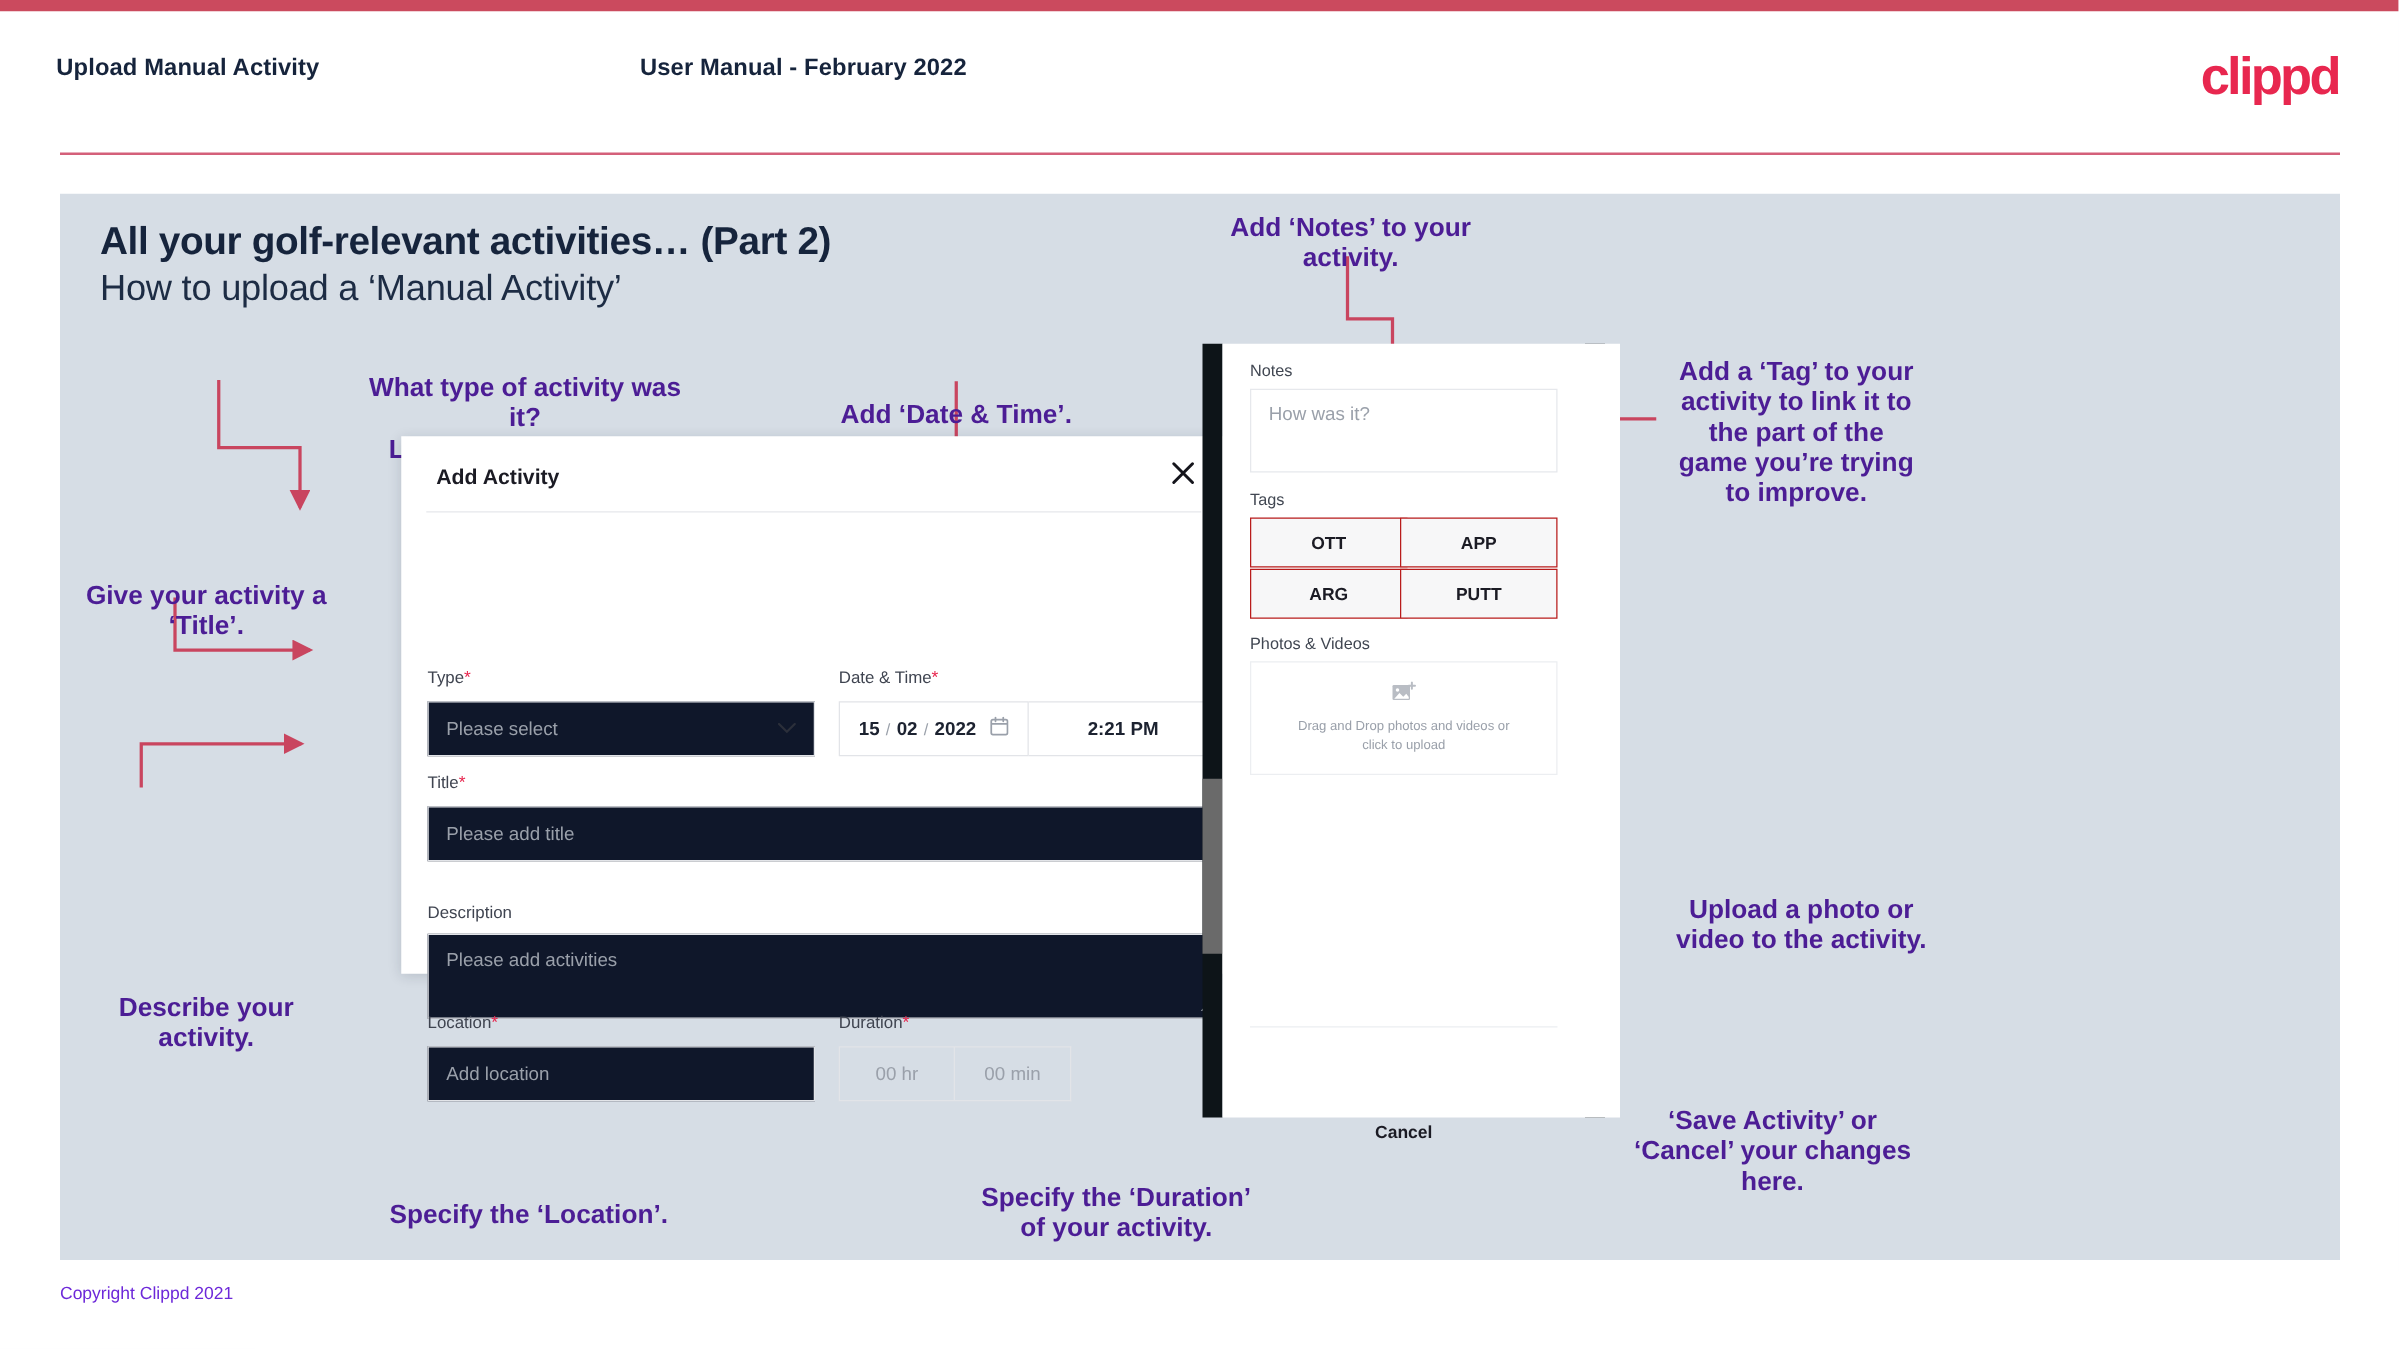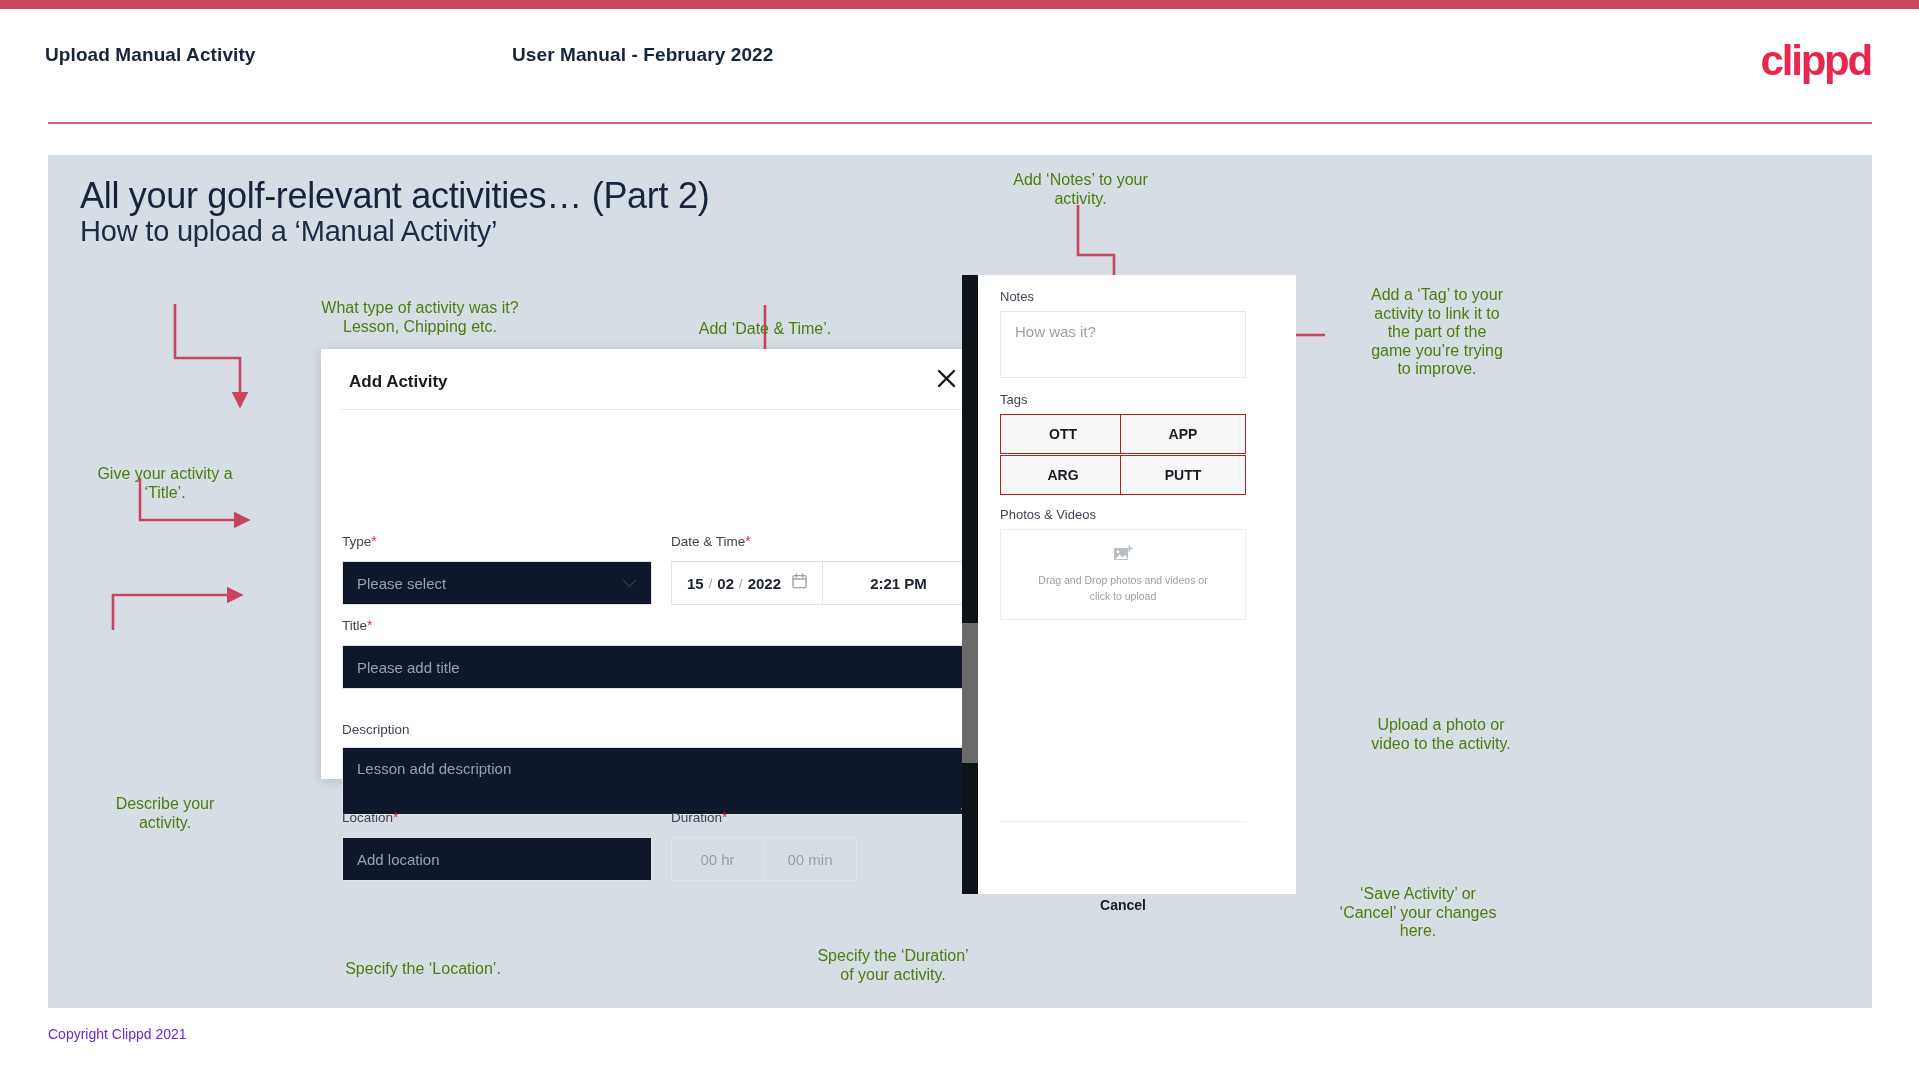--- a/index.html
+++ b/index.html
@@ -53,7 +53,7 @@
 
   .title-1 {
     position: absolute; left: 32px; top: 20px;
-    font-size: 36px; font-weight: 400; color: #16243c;
+    font-size: 31px; font-weight: 700; color: #16243c;
     letter-spacing: -.3px;
   }
   .title-2 {

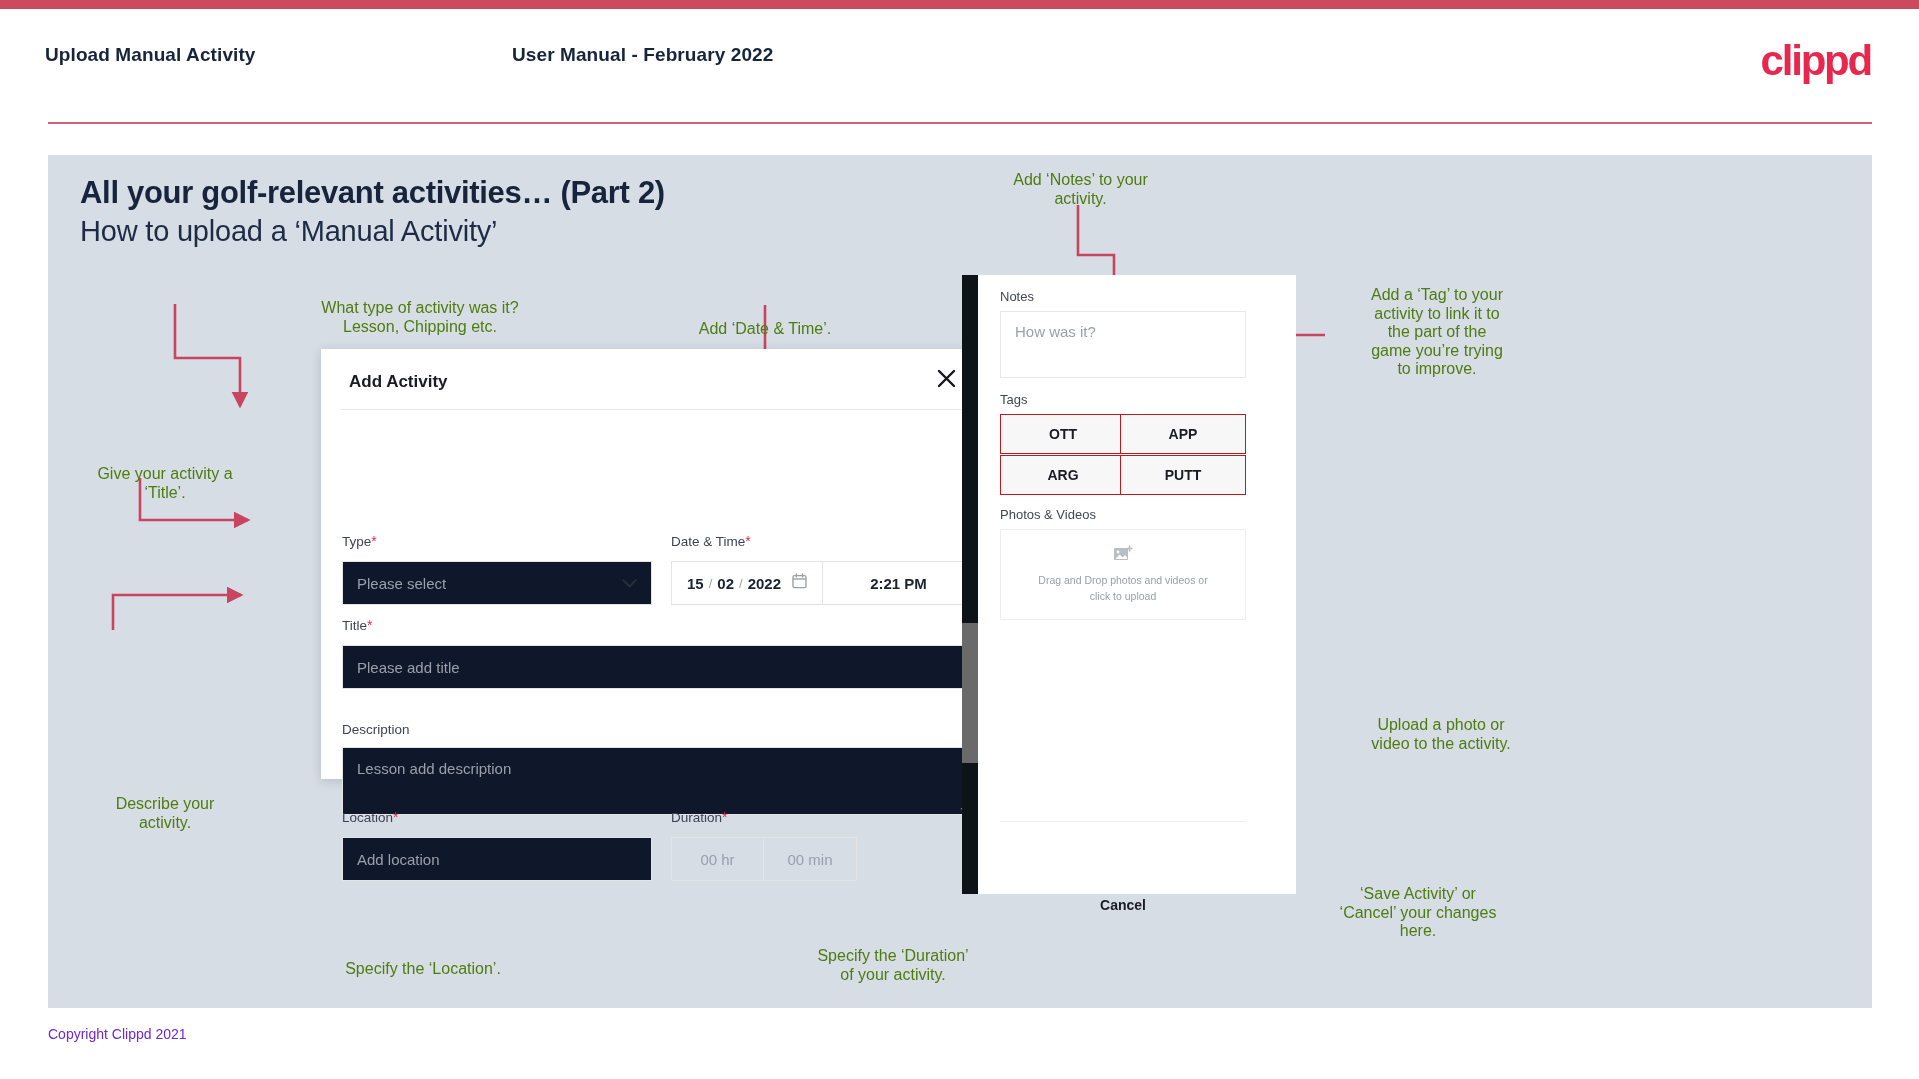--- a/index.html
+++ b/index.html
@@ -65,11 +65,11 @@
   
   .note {
     position: absolute;
-    color: #4d7c0f;
-    font-size: 16px;
+    color: #4c1d95;
+    font-size: 21px;
     line-height: 1.16;
     text-align: center;
-    font-weight: 400;
+    font-weight: 700;
   }
 
   

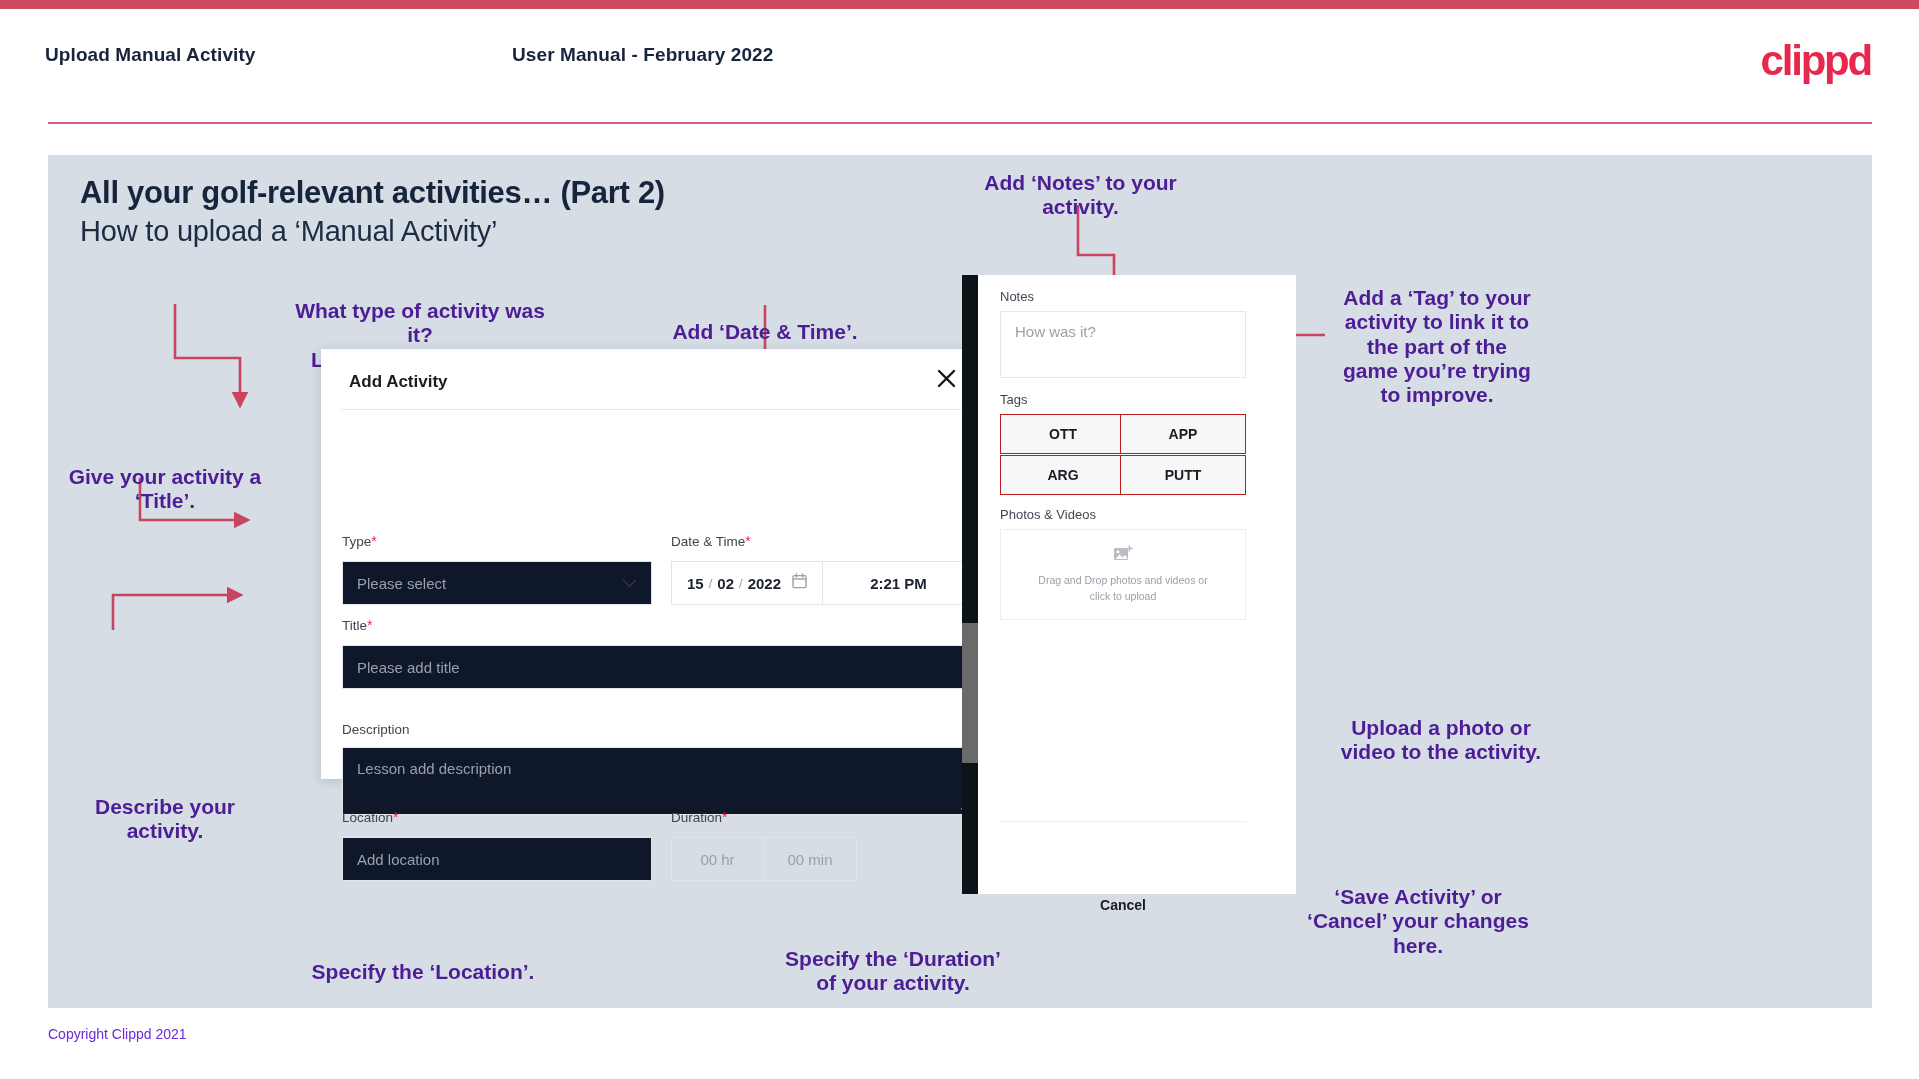--- a/index.html
+++ b/index.html
@@ -351,7 +351,7 @@
         <span>Description</span><span class="req"></span>
       </div>
       <div class="inputbox" style="left:21px; top:398px; width:633px; height:68px; align-items:flex-start; position:absolute;">
-        <span class="ph" style="padding-top:12px;">Lesson add description</span>
+        <span class="ph" style="padding-top:12px;">Please add activities</span>
         <span class="resize-grip">◢</span>
       </div>
 

